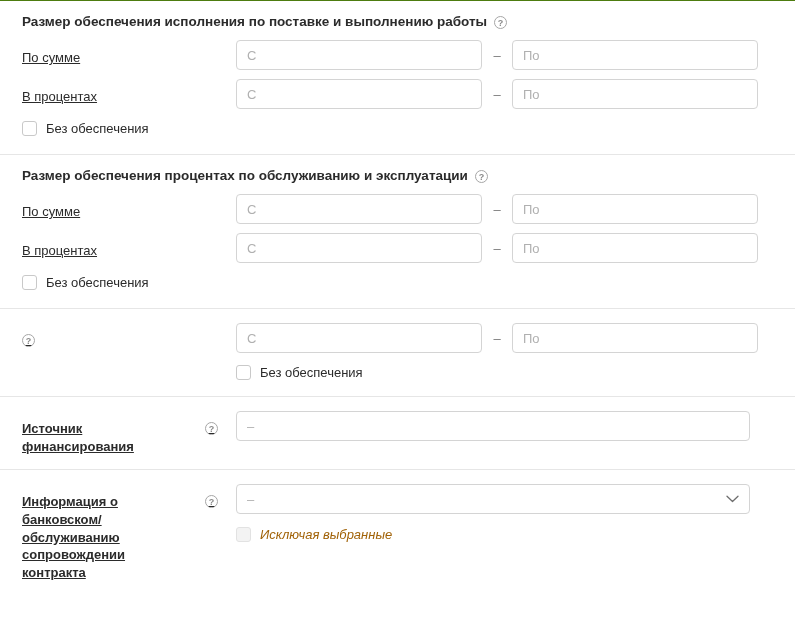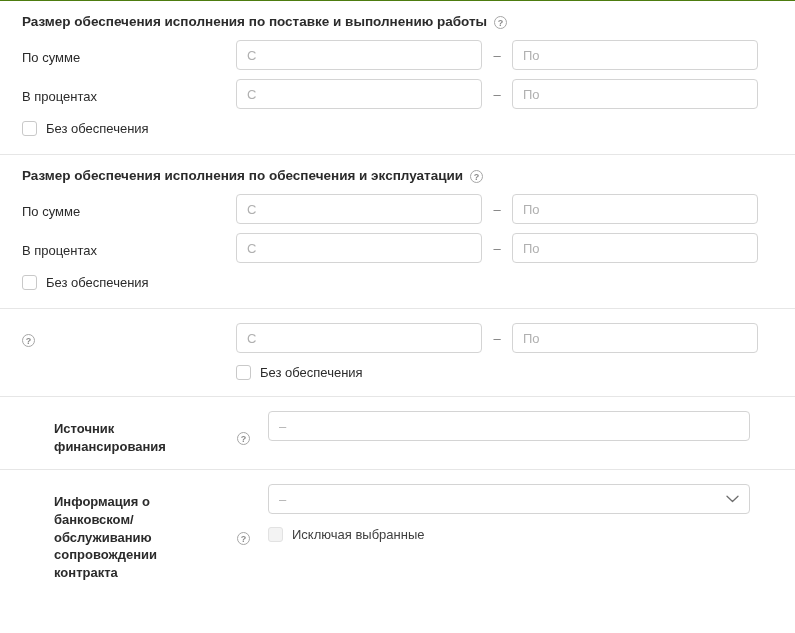--- a/index.html
+++ b/index.html
@@ -59,9 +59,10 @@
     padding-top: 9px;
     line-height: 1.35;
     display: flex;
-    align-items: center;
+    align-items: flex-start;
     gap: 6px;
     box-sizing: border-box;
+    text-decoration: underline;
   }
   .row-label.bold {
     font-weight: bold;

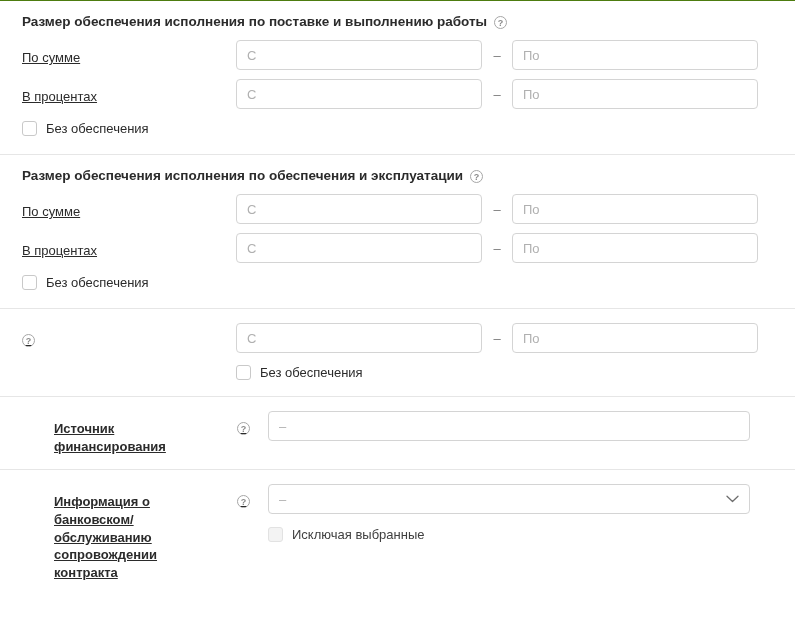--- a/index.html
+++ b/index.html
@@ -237,7 +237,7 @@
 
   <div class="section pad-b">
     <div class="group-title">
-      <span>Размер обеспечения исполнения по обеспечения и эксплуатации</span>
+      <span>Размер обеспечения процентах по обслуживанию и эксплуатации</span>
       <span class="help">?</span>
     </div>
 

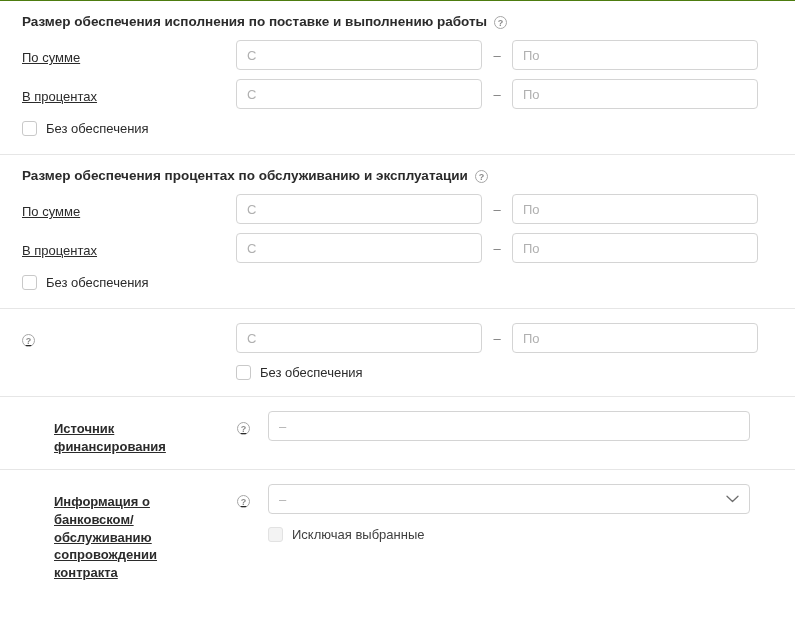--- a/index.html
+++ b/index.html
@@ -184,7 +184,6 @@
 
   .label-help-right {
     justify-content: flex-start;
-    margin-left: 32px;
   }
   .label-help-right .help { margin-left: auto; margin-right: 18px; }
 </style>

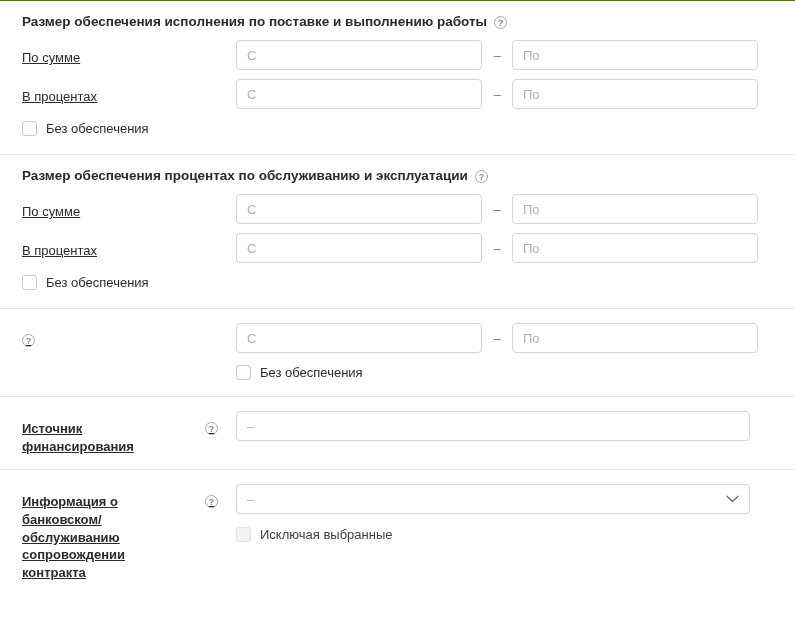--- a/index.html
+++ b/index.html
@@ -156,7 +156,8 @@
     color: #2b2b2b;
   }
   .chk-label.disabled {
-    color: #404040;
+    color: #a16207;
+    font-style: italic;
   }
 
   

